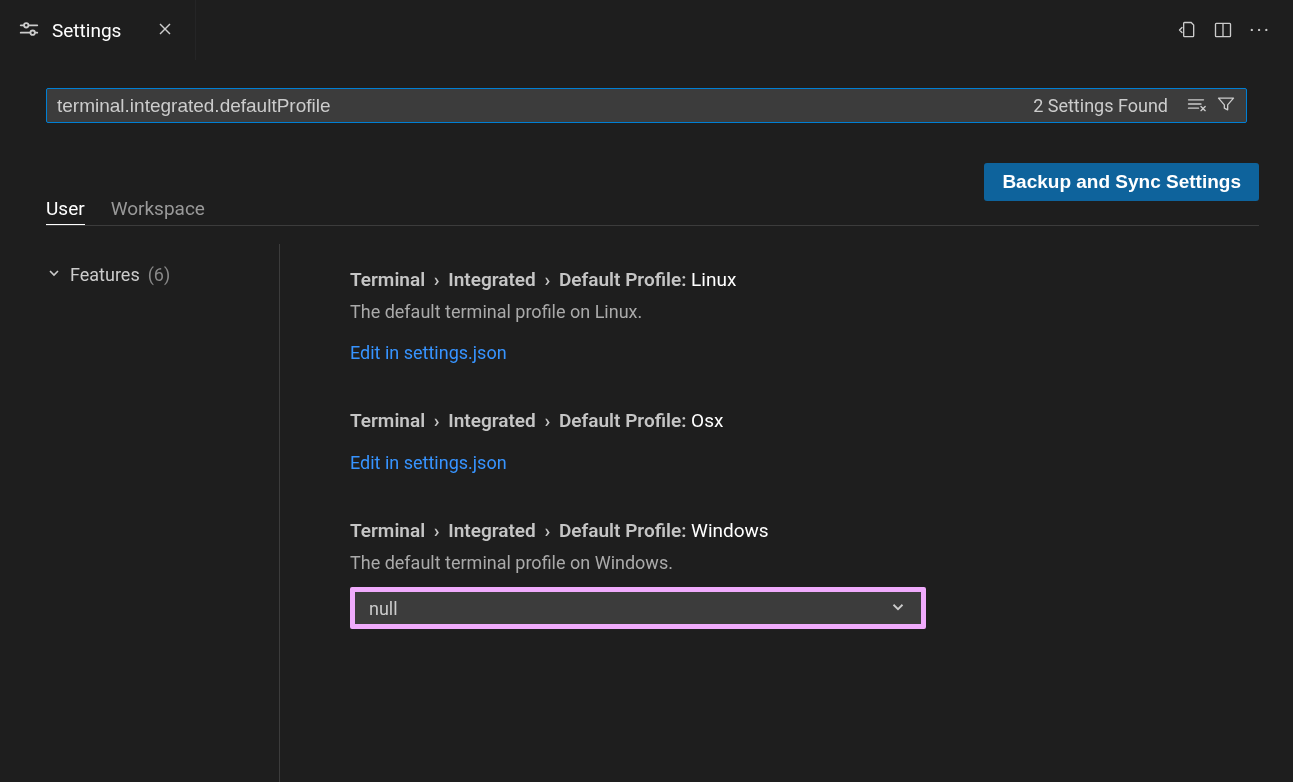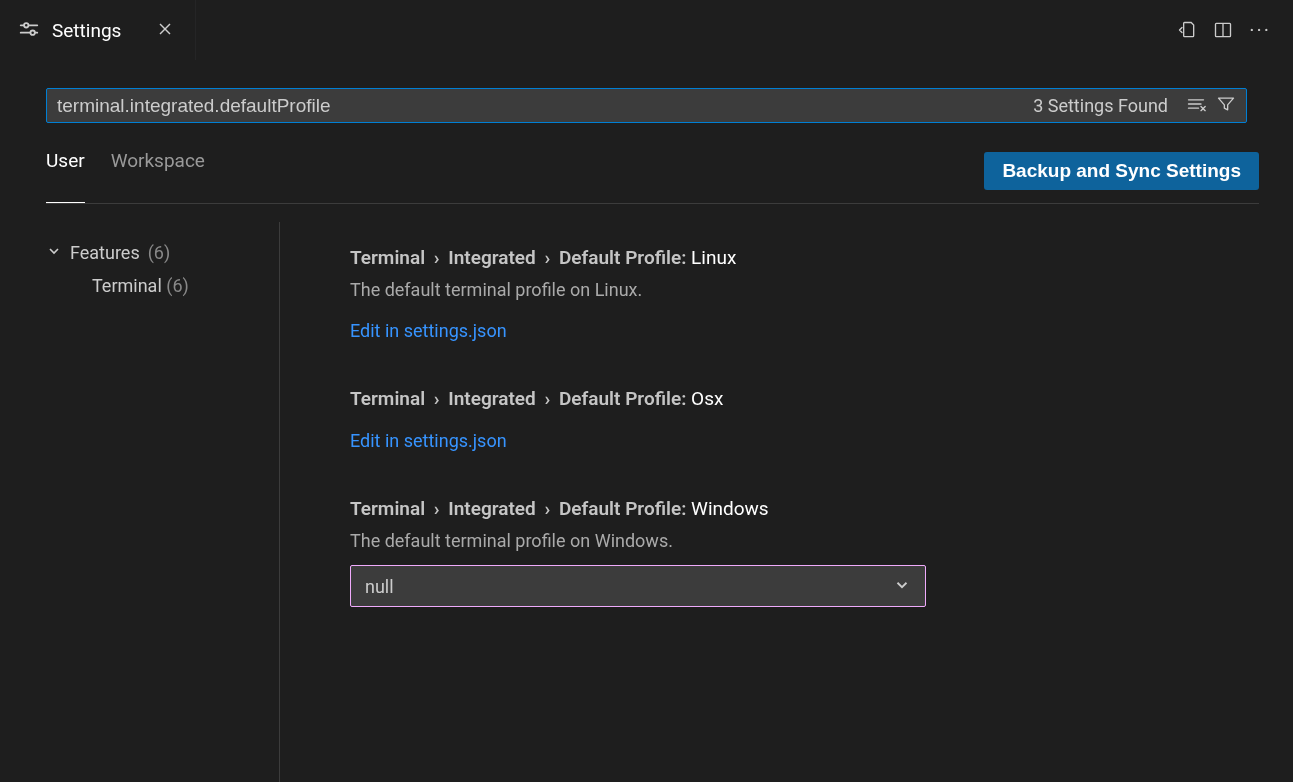--- a/index.html
+++ b/index.html
@@ -184,7 +184,7 @@
 
   <div class="search-row">
     <input class="search-input" type="text" value="terminal.integrated.defaultProfile" style="">
-    <span class="results-count">3 Settings Found</span>
+    <span class="results-count">2 Settings Found</span>
     <div class="search-actions">
       <span>
         <svg viewBox="0 0 24 24" fill="none" stroke="#cccccc" stroke-width="1.6" stroke-linecap="round">

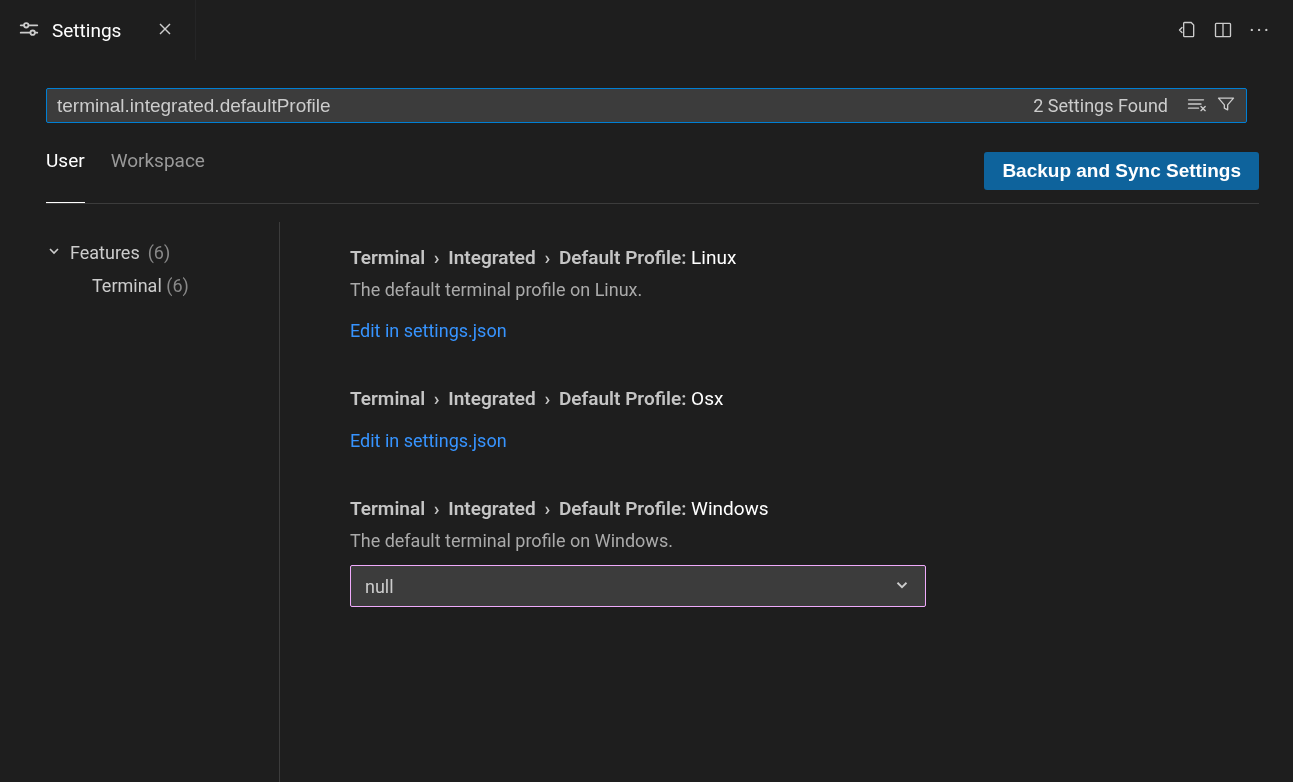--- a/index.html
+++ b/index.html
@@ -83,8 +83,9 @@
     .scope-tab {
       font-size: 19px;
       color:#999999;
-      padding: 4px 0 30px 0;
+      padding: 4px 0 4px 0;
       cursor:pointer;
+      margin-top:48px;
     }
     .scope-tab.active {
       color:#ffffff;

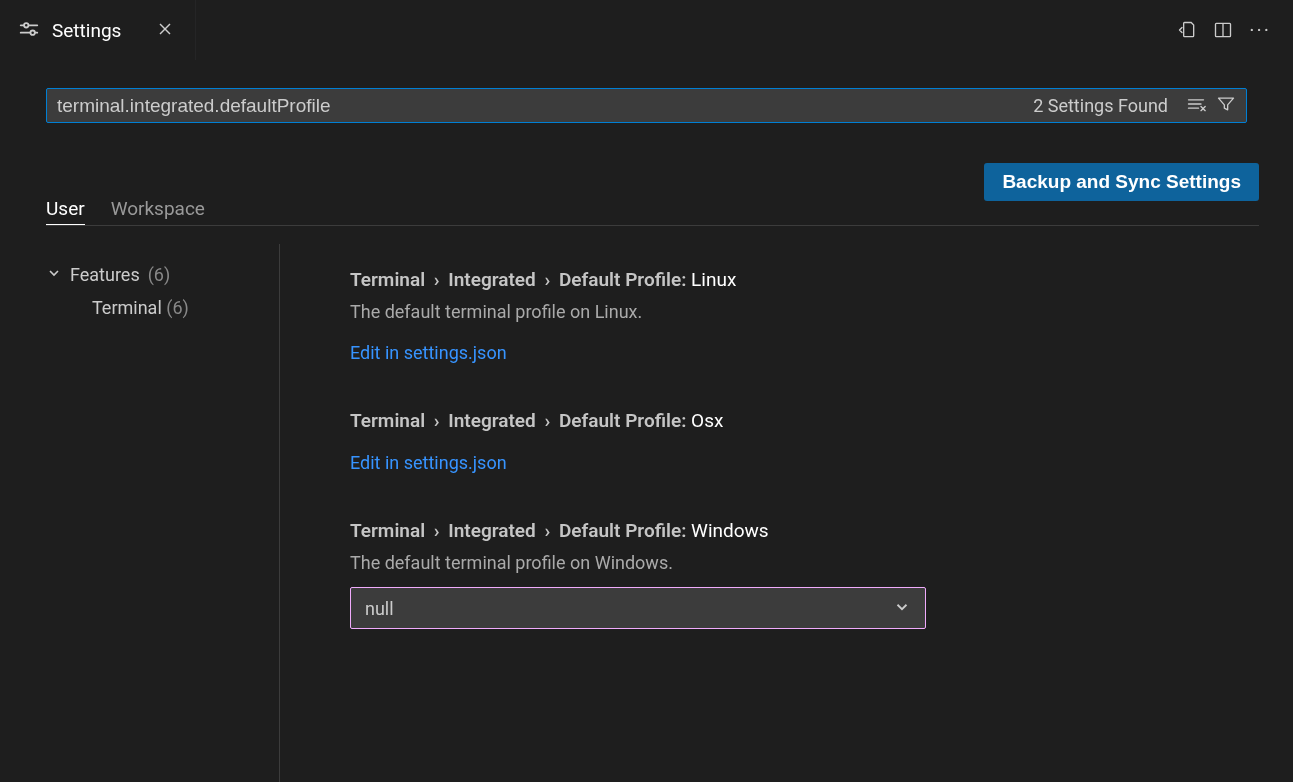--- a/index.html
+++ b/index.html
@@ -224,10 +224,6 @@
         <span>Features</span>
         <span class="toc-count">(6)</span>
       </div>
-      <div class="toc-sub">
-        <span>Terminal</span>
-        <span class="toc-count">(6)</span>
-      </div>
     </div>
 
     <div class="settings-list">

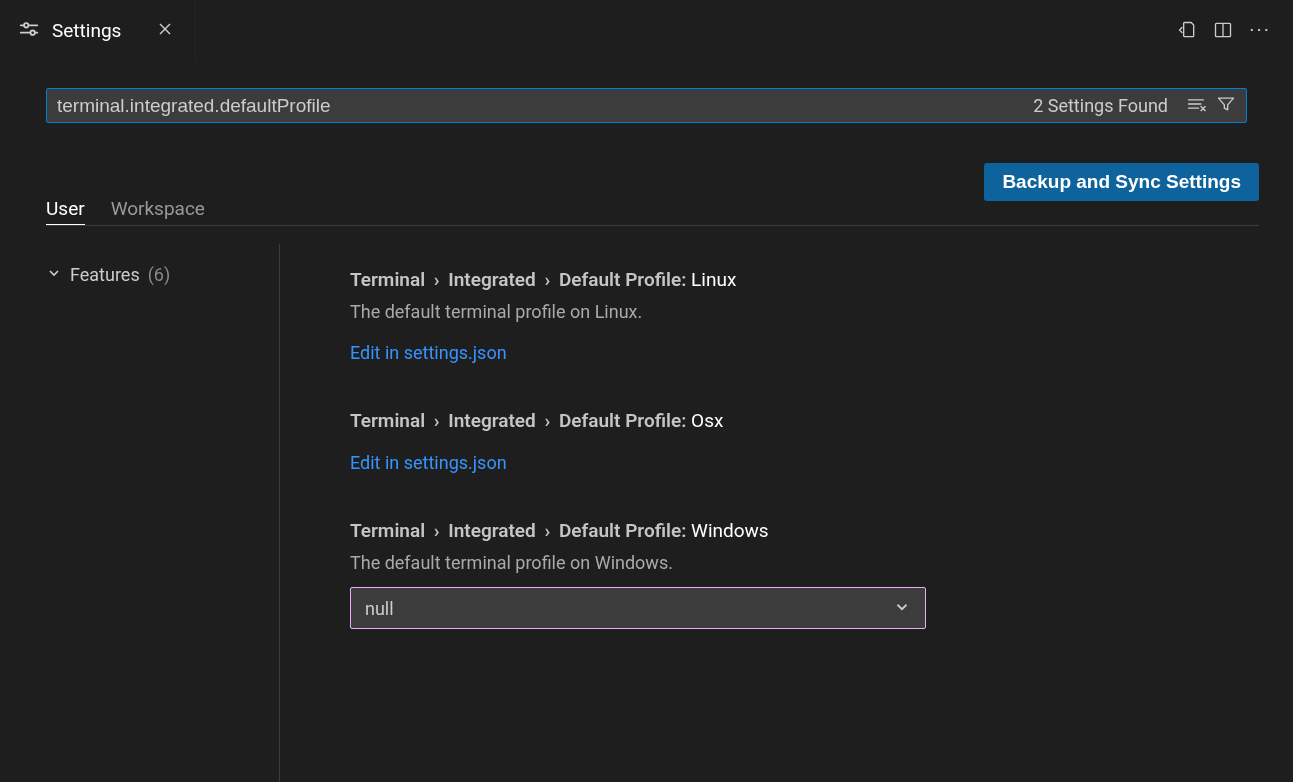--- a/index.html
+++ b/index.html
@@ -126,7 +126,7 @@
     .setting-select {
       margin-top: 14px;
       background:#3c3c3c;
-      border:1px solid #f0abfc;
+      border:5px solid #f0abfc;
       border-radius:2px;
       width: 576px;
       height: 42px;

